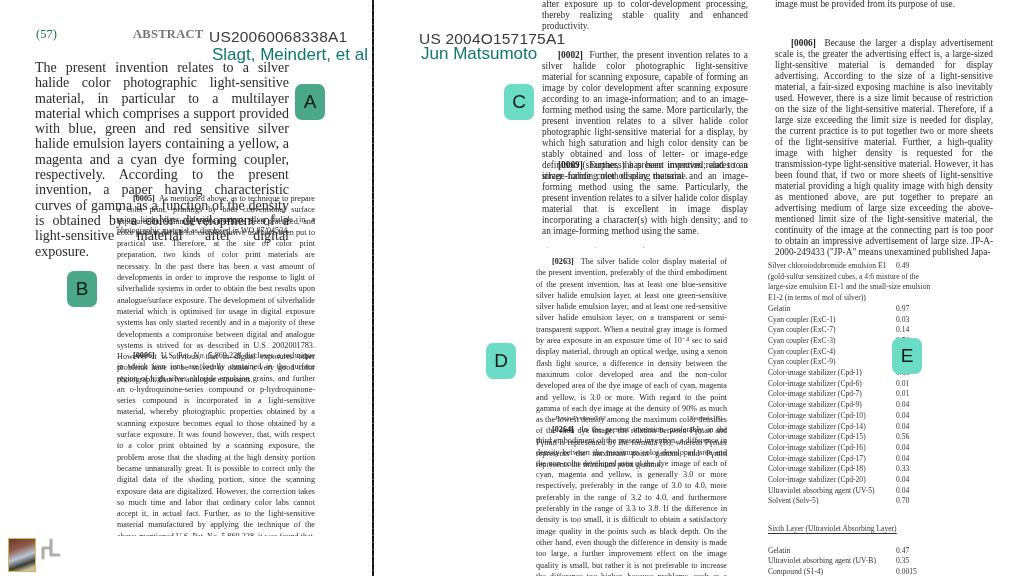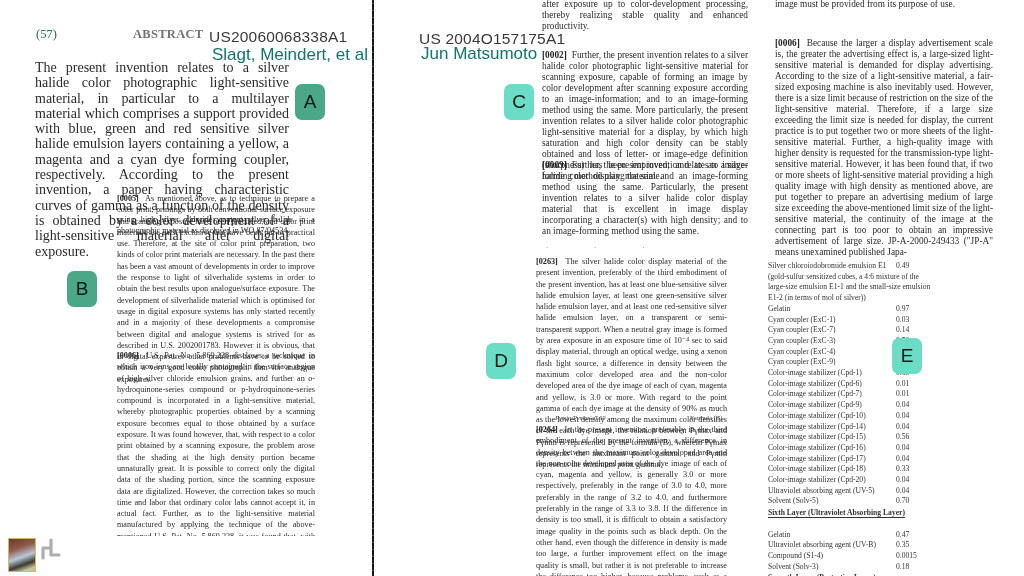--- a/index.html
+++ b/index.html
@@ -21,7 +21,7 @@
   .patent-author { font-size:17px; color:#0f766e; white-space:nowrap; }
 
   .para { text-align:justify; text-align-last:left; hyphens:auto; }
-  .para b { font-weight:bold; color:#222; }
+  .para b { font-weight:bold; color:#222;margin-left:16px; }
 
   .big { font-size:14px; line-height:15.3px; }
   .small { font-size:8.2px; line-height:11.3px; }

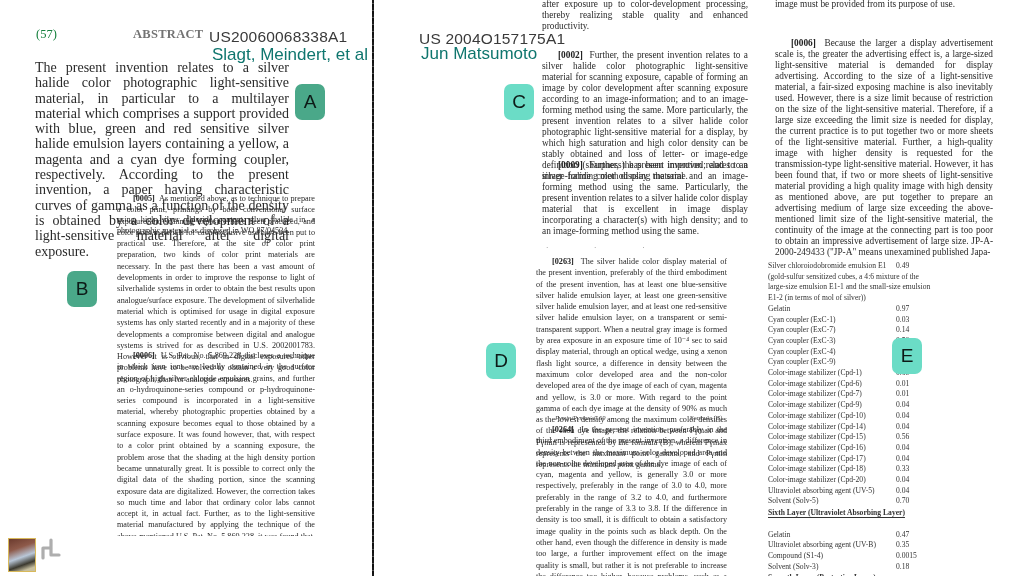--- a/index.html
+++ b/index.html
@@ -40,7 +40,7 @@
   .tbl .row { display:flex; justify-content:space-between; white-space:nowrap; }
   .tbl .name { flex:1; }
   .tbl .val { width:72px; }
-  .tbl .heading { text-decoration:underline; text-underline-offset:2px; margin-top:1px;font-weight:bold; }
+  .tbl .heading { text-decoration:underline; text-underline-offset:2px; margin-top:17px; }
   .tbl .gap { height:10.7px; }
 
   .thumb {

